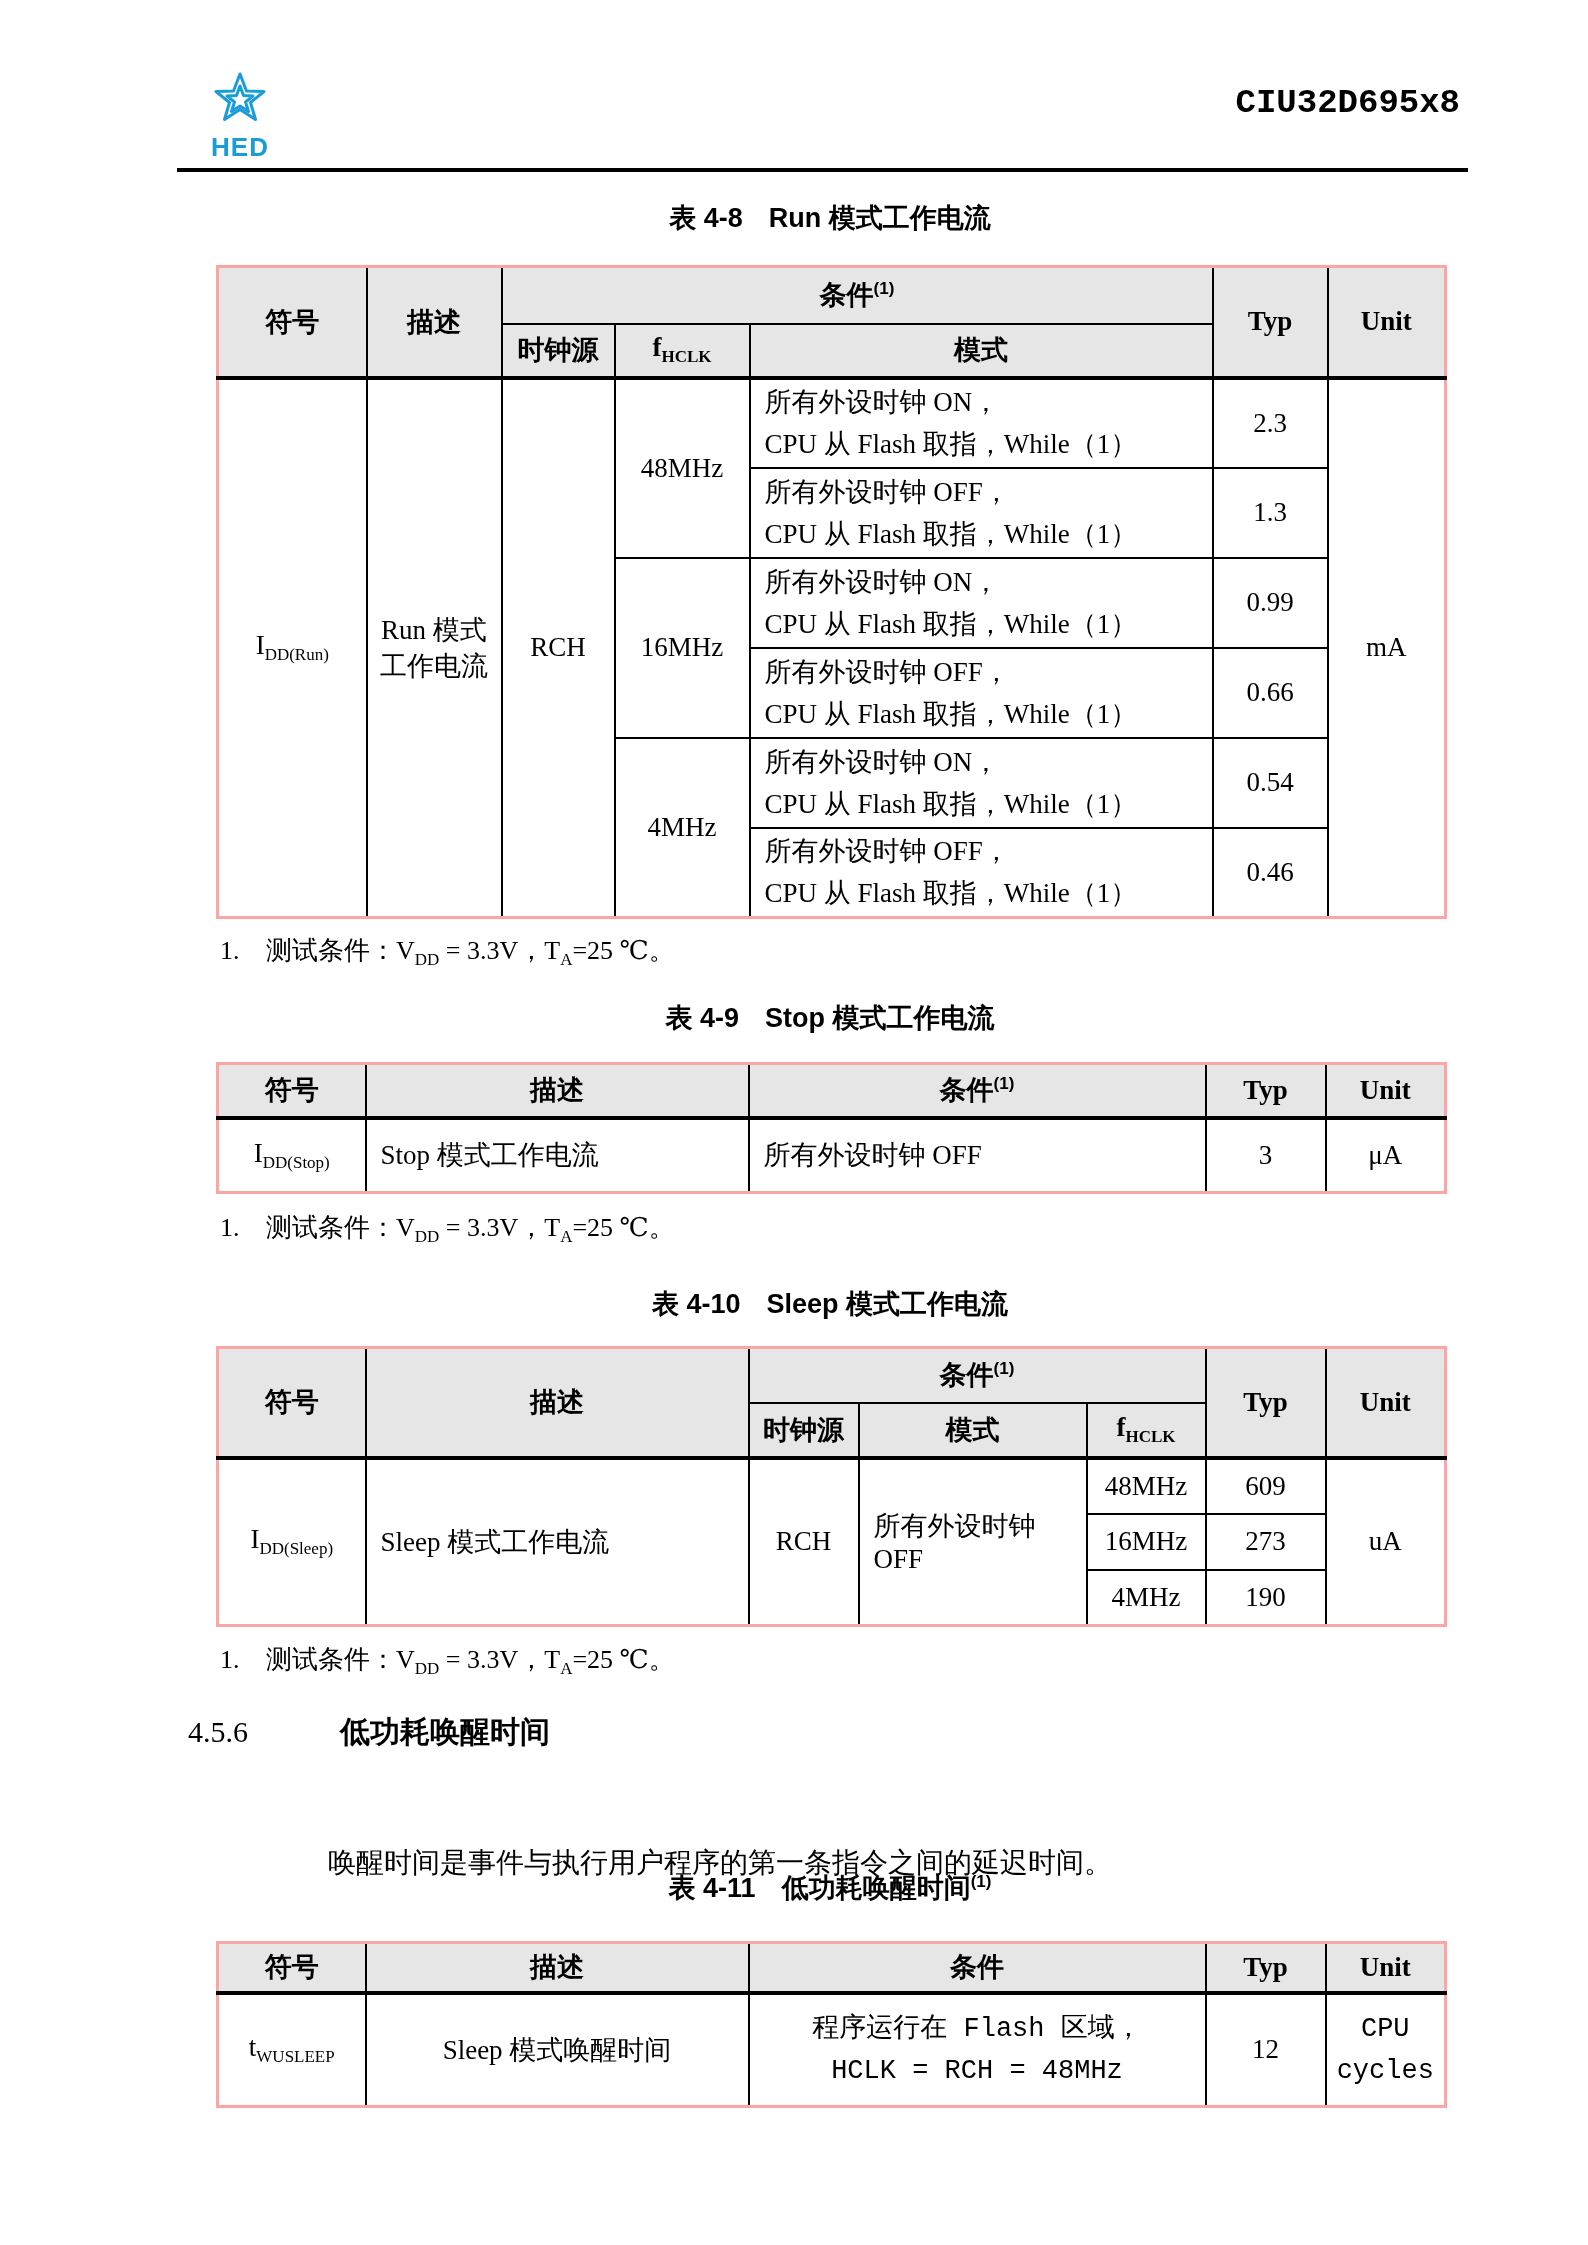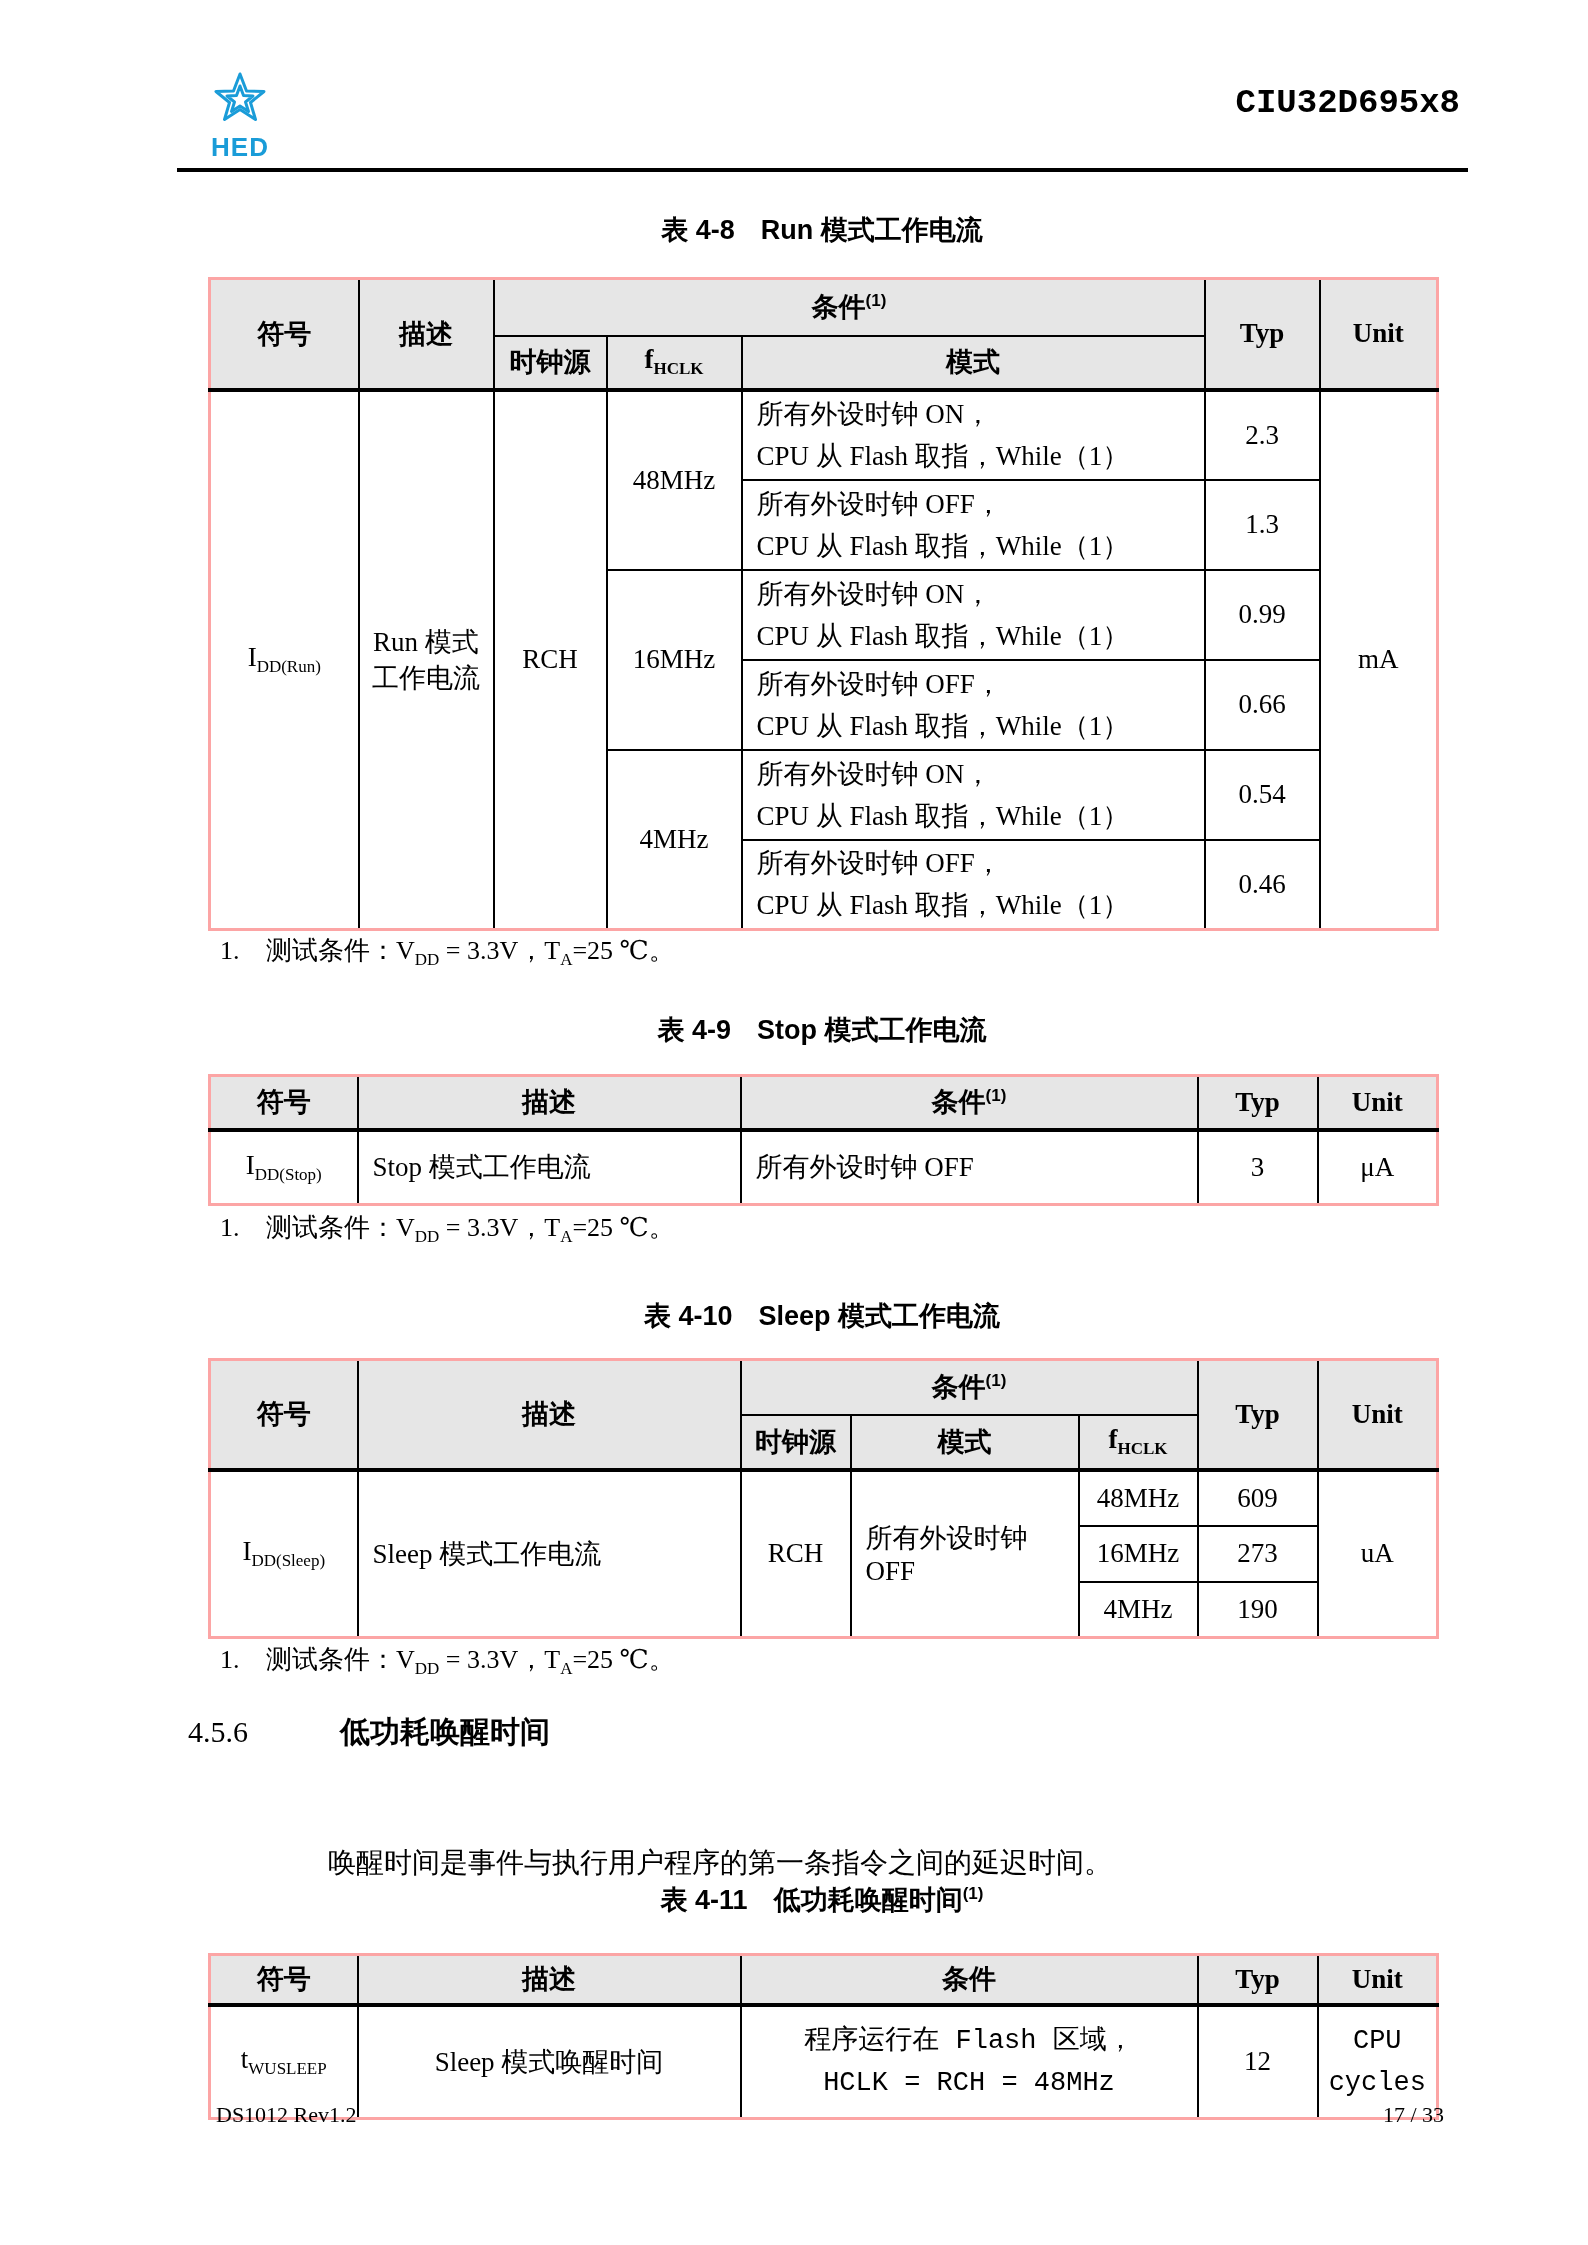--- a/index.html
+++ b/index.html
@@ -15,7 +15,7 @@
   .hrule{position:absolute;left:177px;top:168px;width:1291px;height:4px;background:#000;}
 
   
-  .blk{position:absolute;left:208px;width:1228px;margin-top:12px;}
+  .blk{position:absolute;left:216px;width:1228px;}
   .caption{text-align:center;font-weight:bold;font-size:27px;
            font-family:"Liberation Sans","DejaVu Sans",sans-serif;}
   .caption .pre{margin-right:26px;}

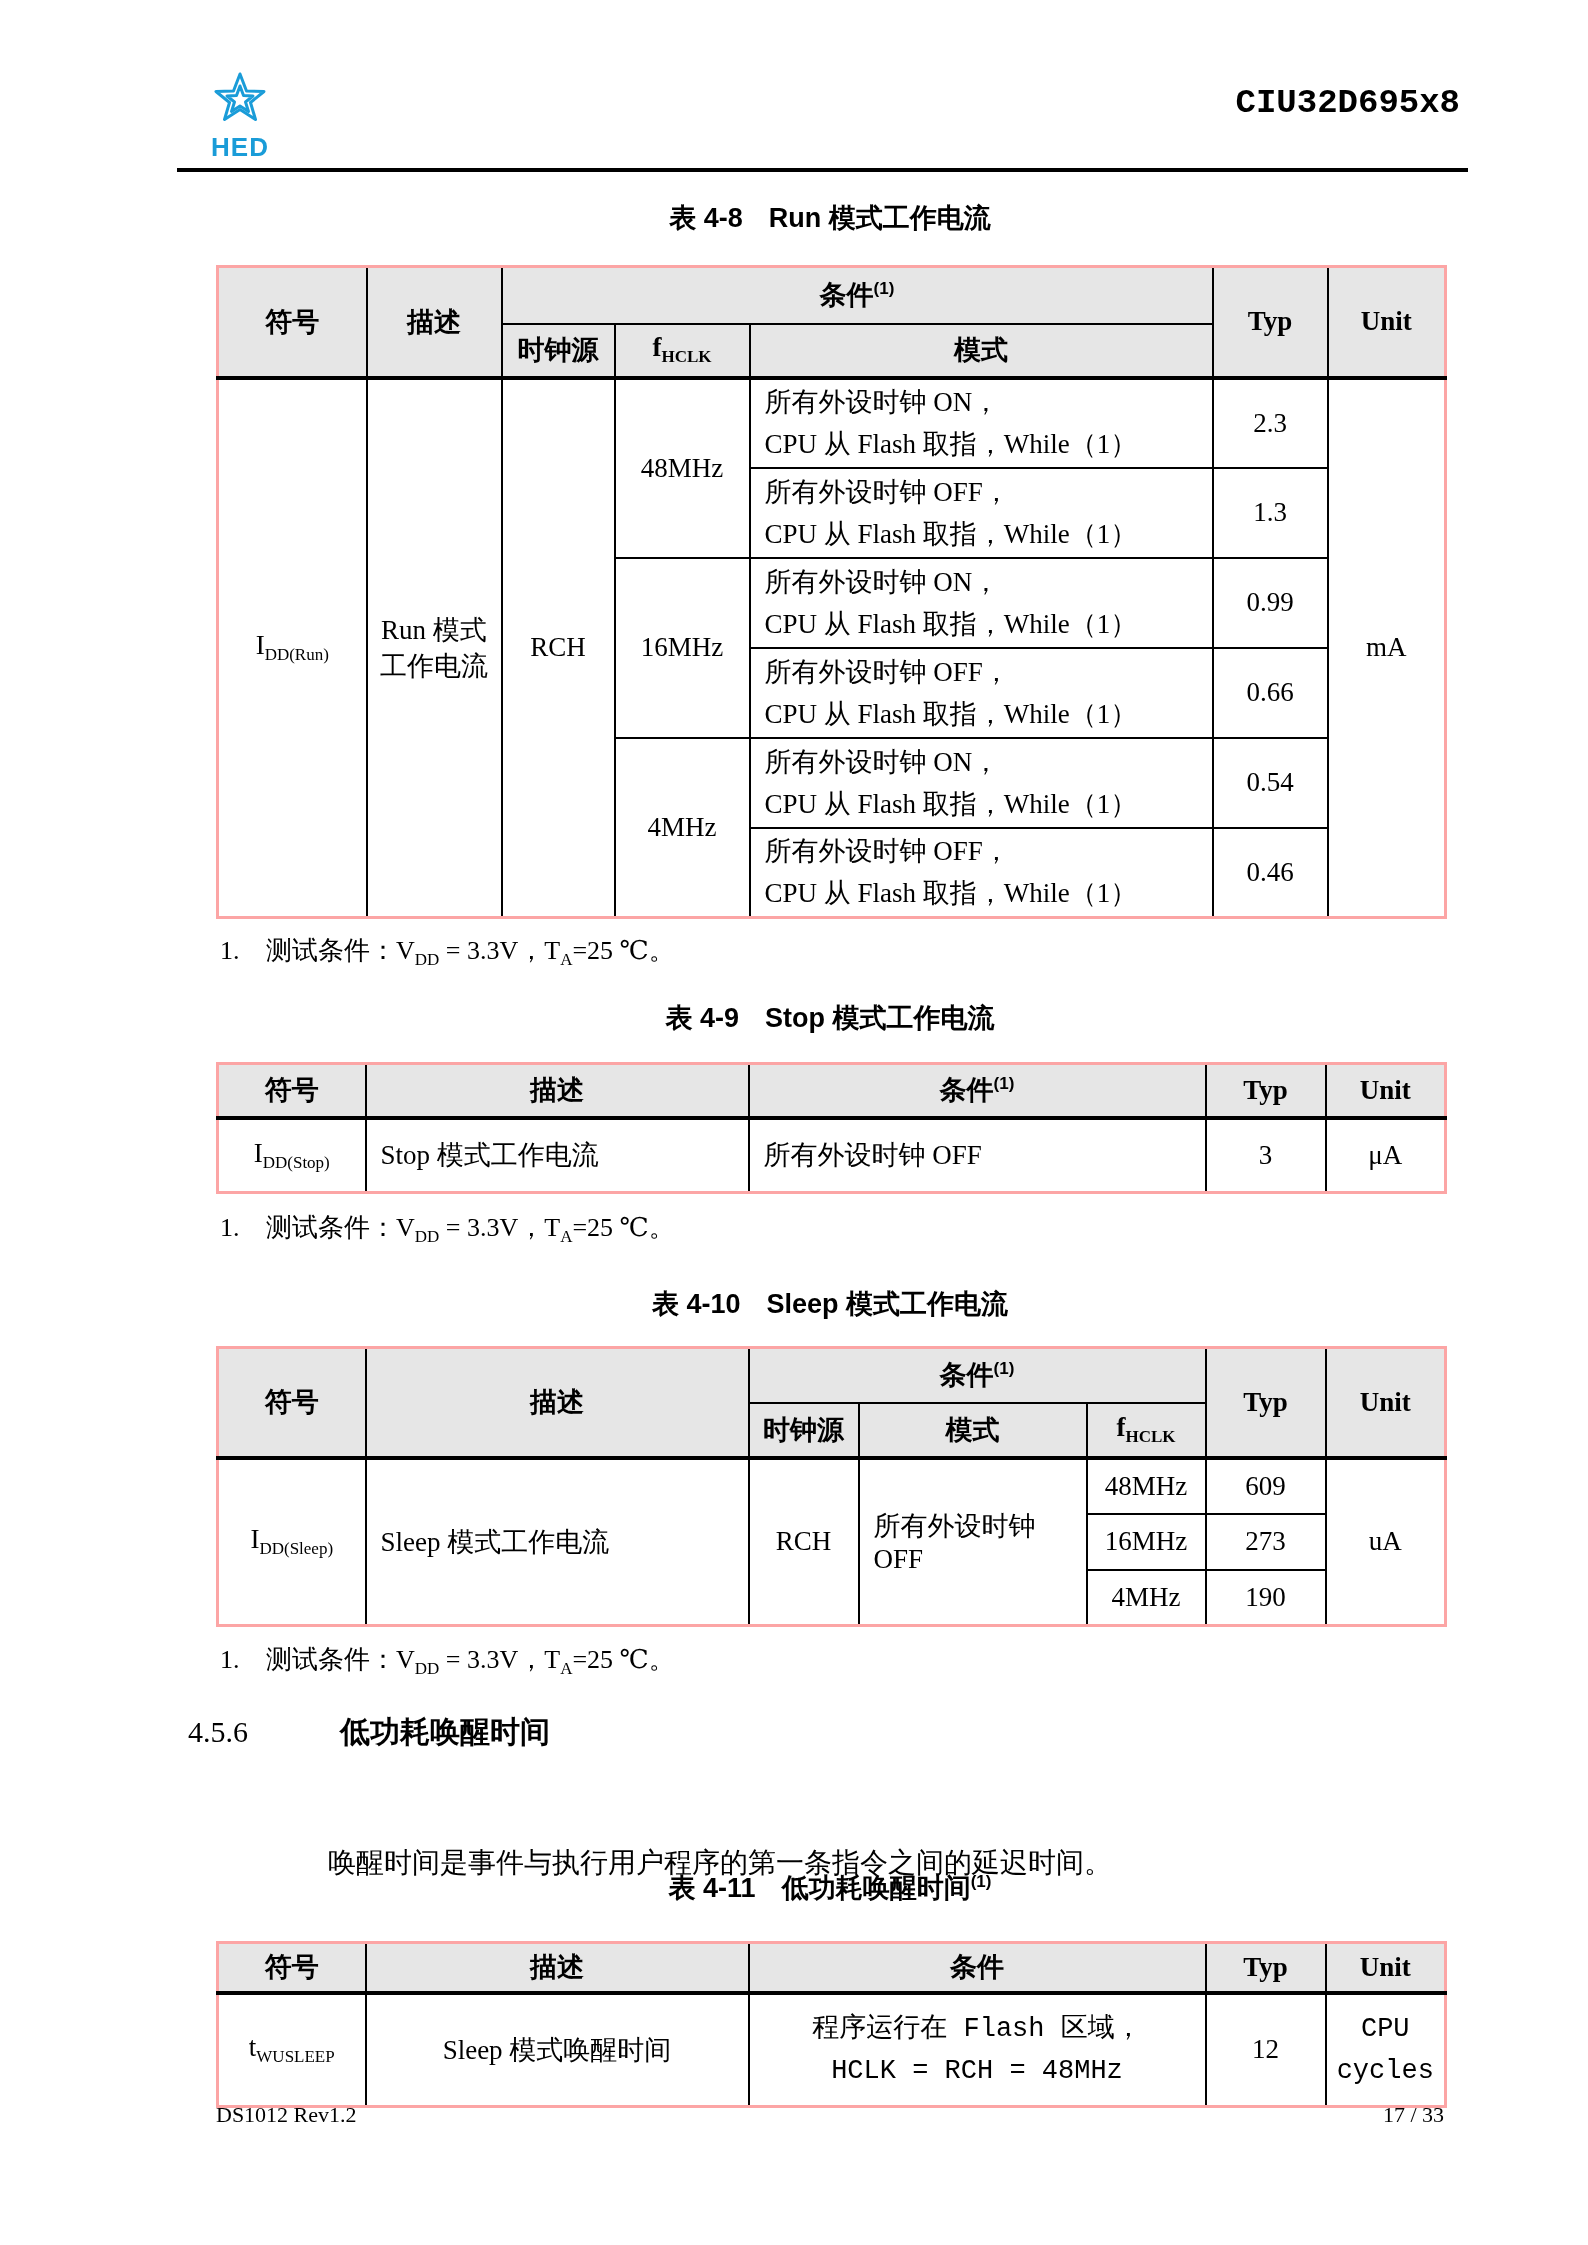--- a/index.html
+++ b/index.html
@@ -287,10 +287,6 @@
       </table>
   </div>
 
-  <div class="footer">
-    <span>DS1012 Rev1.2</span>
-    <span>17 / 33</span>
-  </div>
 
 </div>
 

